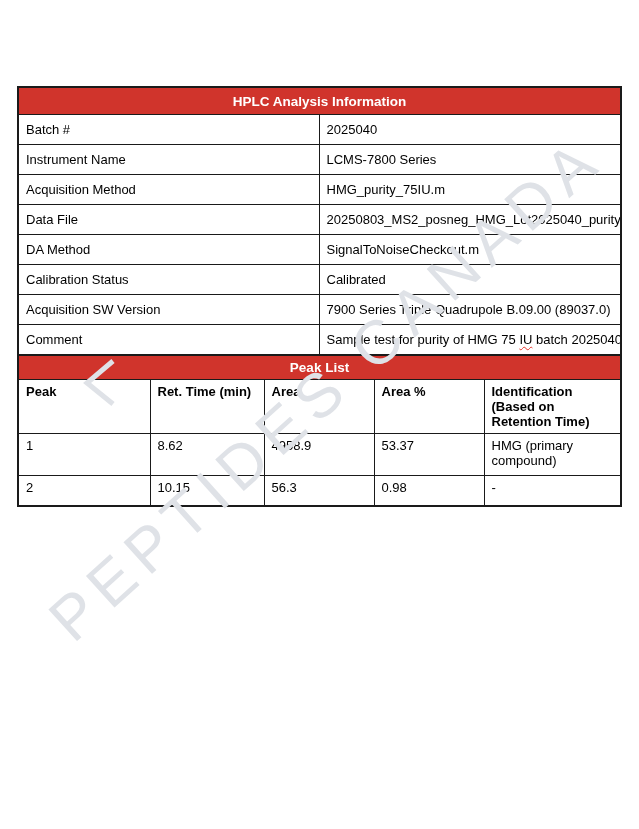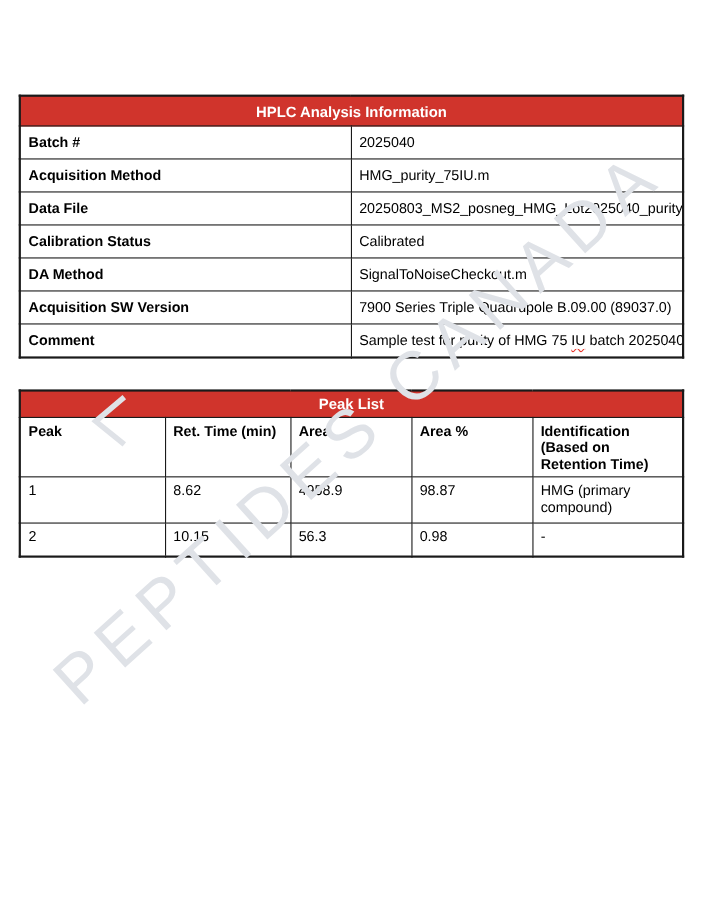--- a/index.html
+++ b/index.html
@@ -45,7 +45,7 @@
     overflow:hidden;
     text-align:left;
   }
-  #info-table td.lbl{font-weight:bold;}
+  #info-table td.lbl{font-weight:normal;}
   
   #peak-table{top:354px;padding-left:24px;}
   #peak-table .title-bar th{height:23px;}

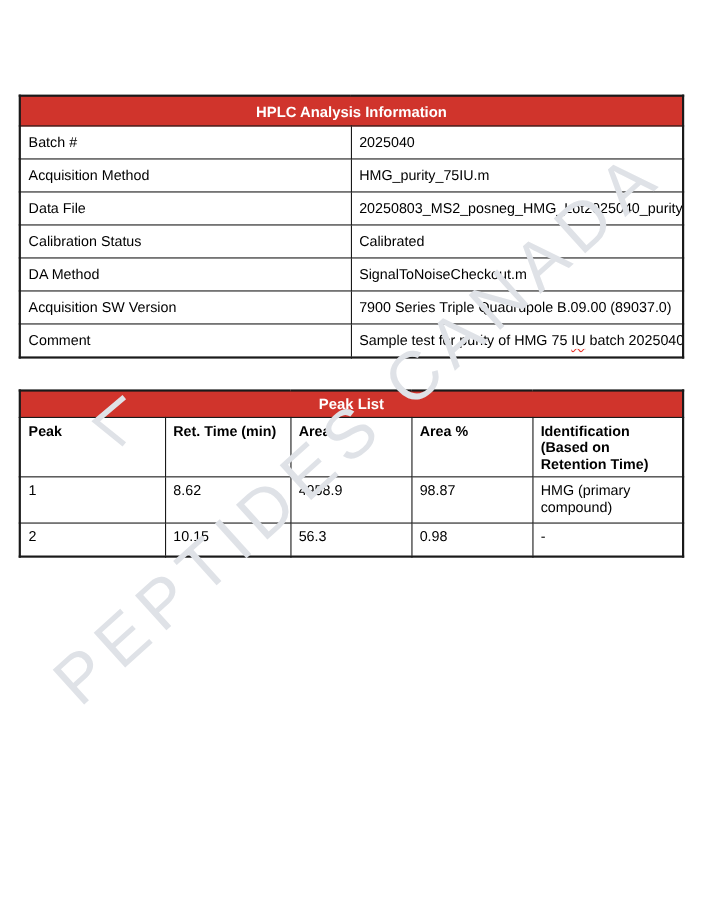--- a/index.html
+++ b/index.html
@@ -112,6 +112,10 @@
     <td>2025040</td>
   </tr>
   <tr>
+    <td class="lbl">Instrument Name</td>
+    <td>LCMS-7800 Series</td>
+  </tr>
+  <tr>
     <td class="lbl">Acquisition Method</td>
     <td>HMG_purity_75IU.m</td>
   </tr>

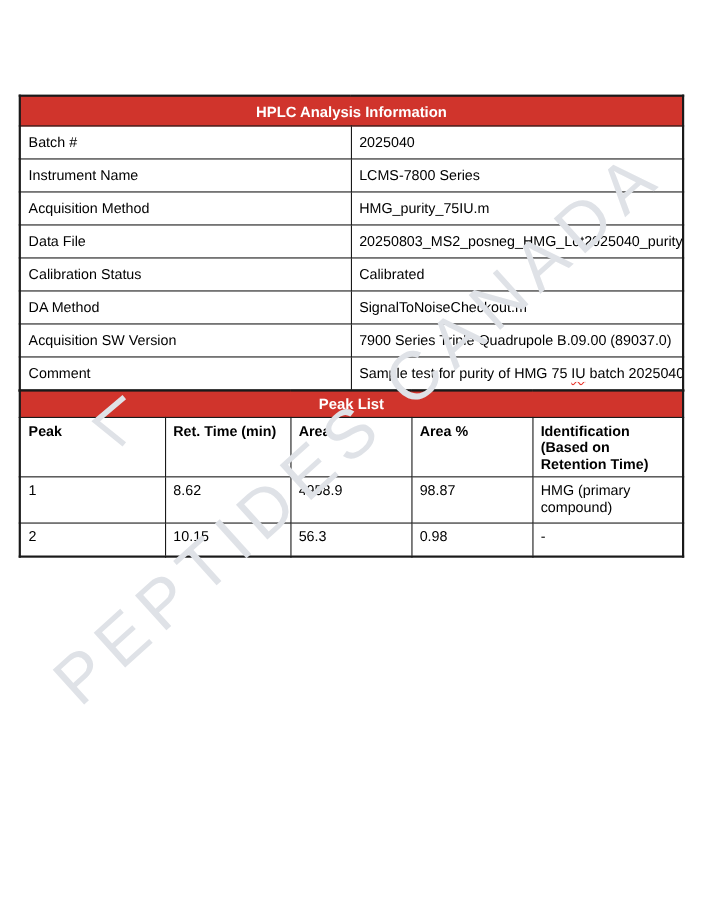--- a/index.html
+++ b/index.html
@@ -124,12 +124,12 @@
     <td>20250803_MS2_posneg_HMG_Lot2025040_purity.d</td>
   </tr>
   <tr>
+    <td class="lbl">DA Method</td>
+    <td>SignalToNoiseCheckout.m</td>
+  </tr>
+  <tr>
     <td class="lbl">Calibration Status</td>
     <td>Calibrated</td>
-  </tr>
-  <tr>
-    <td class="lbl">DA Method</td>
-    <td>SignalToNoiseCheckout.m</td>
   </tr>
   <tr>
     <td class="lbl">Acquisition SW Version</td>

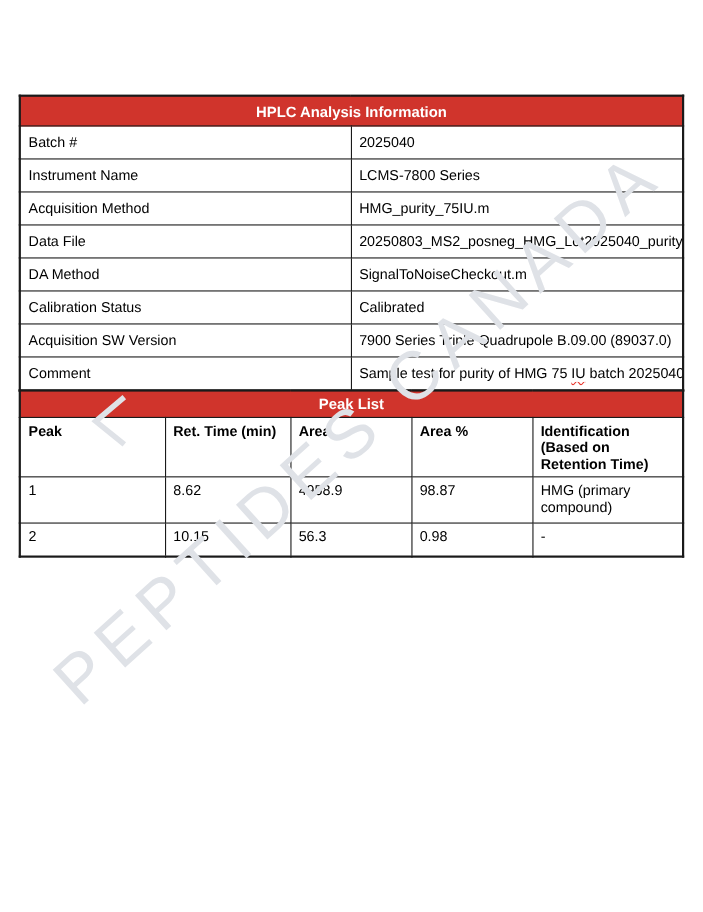--- a/index.html
+++ b/index.html
@@ -167,7 +167,7 @@
     <td>1</td>
     <td>8.62</td>
     <td>4958.9</td>
-    <td>98.87</td>
+    <td>53.37</td>
     <td>HMG (primary compound)</td>
   </tr>
   <tr class="r-short">

